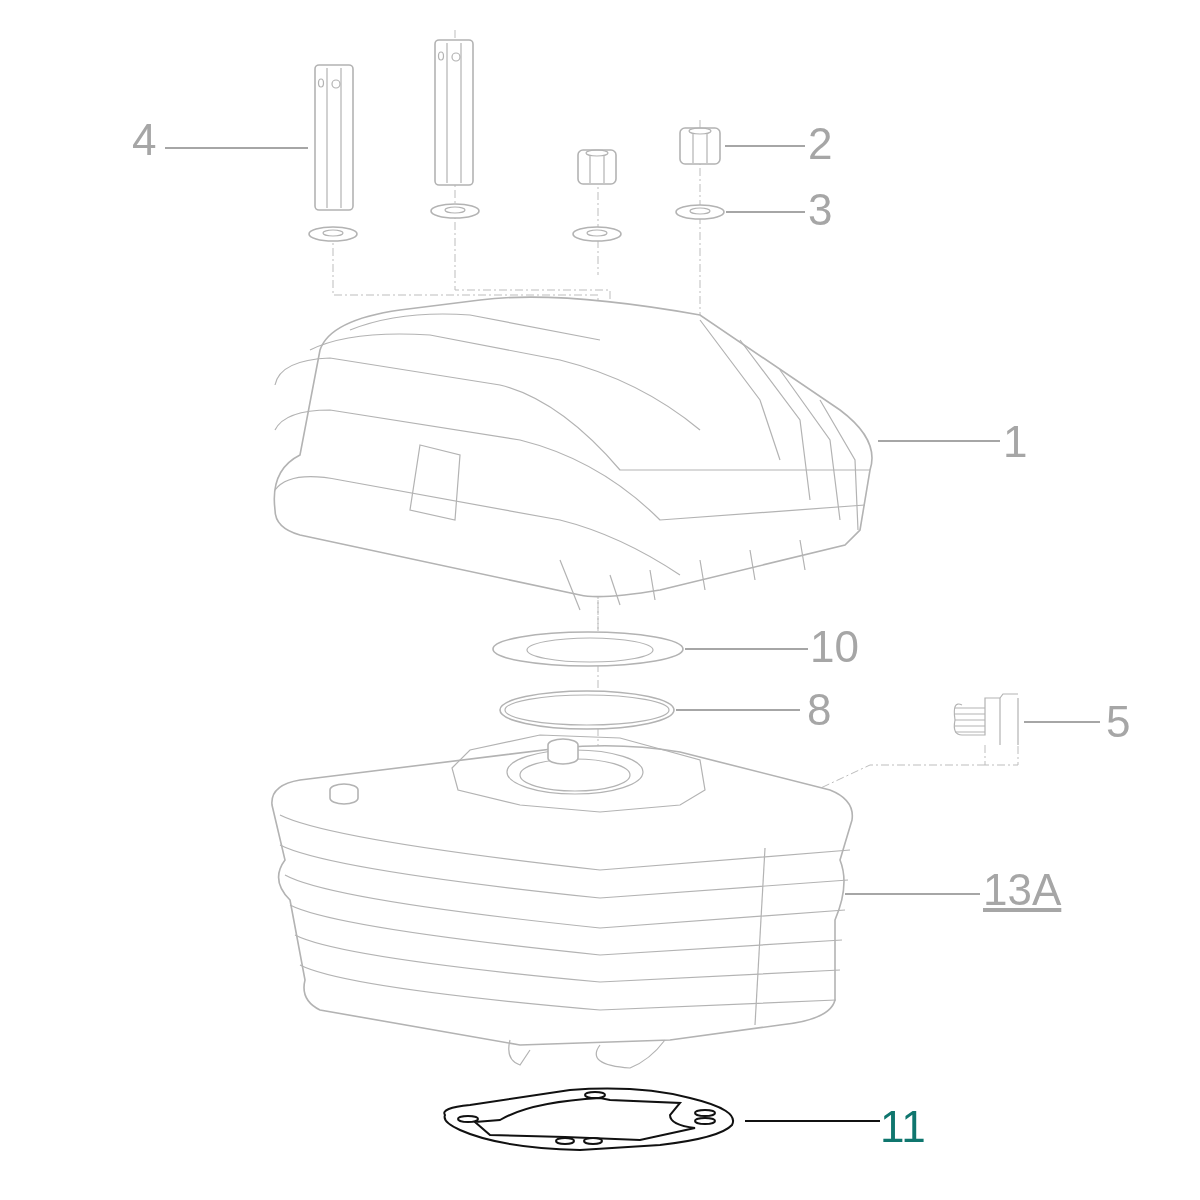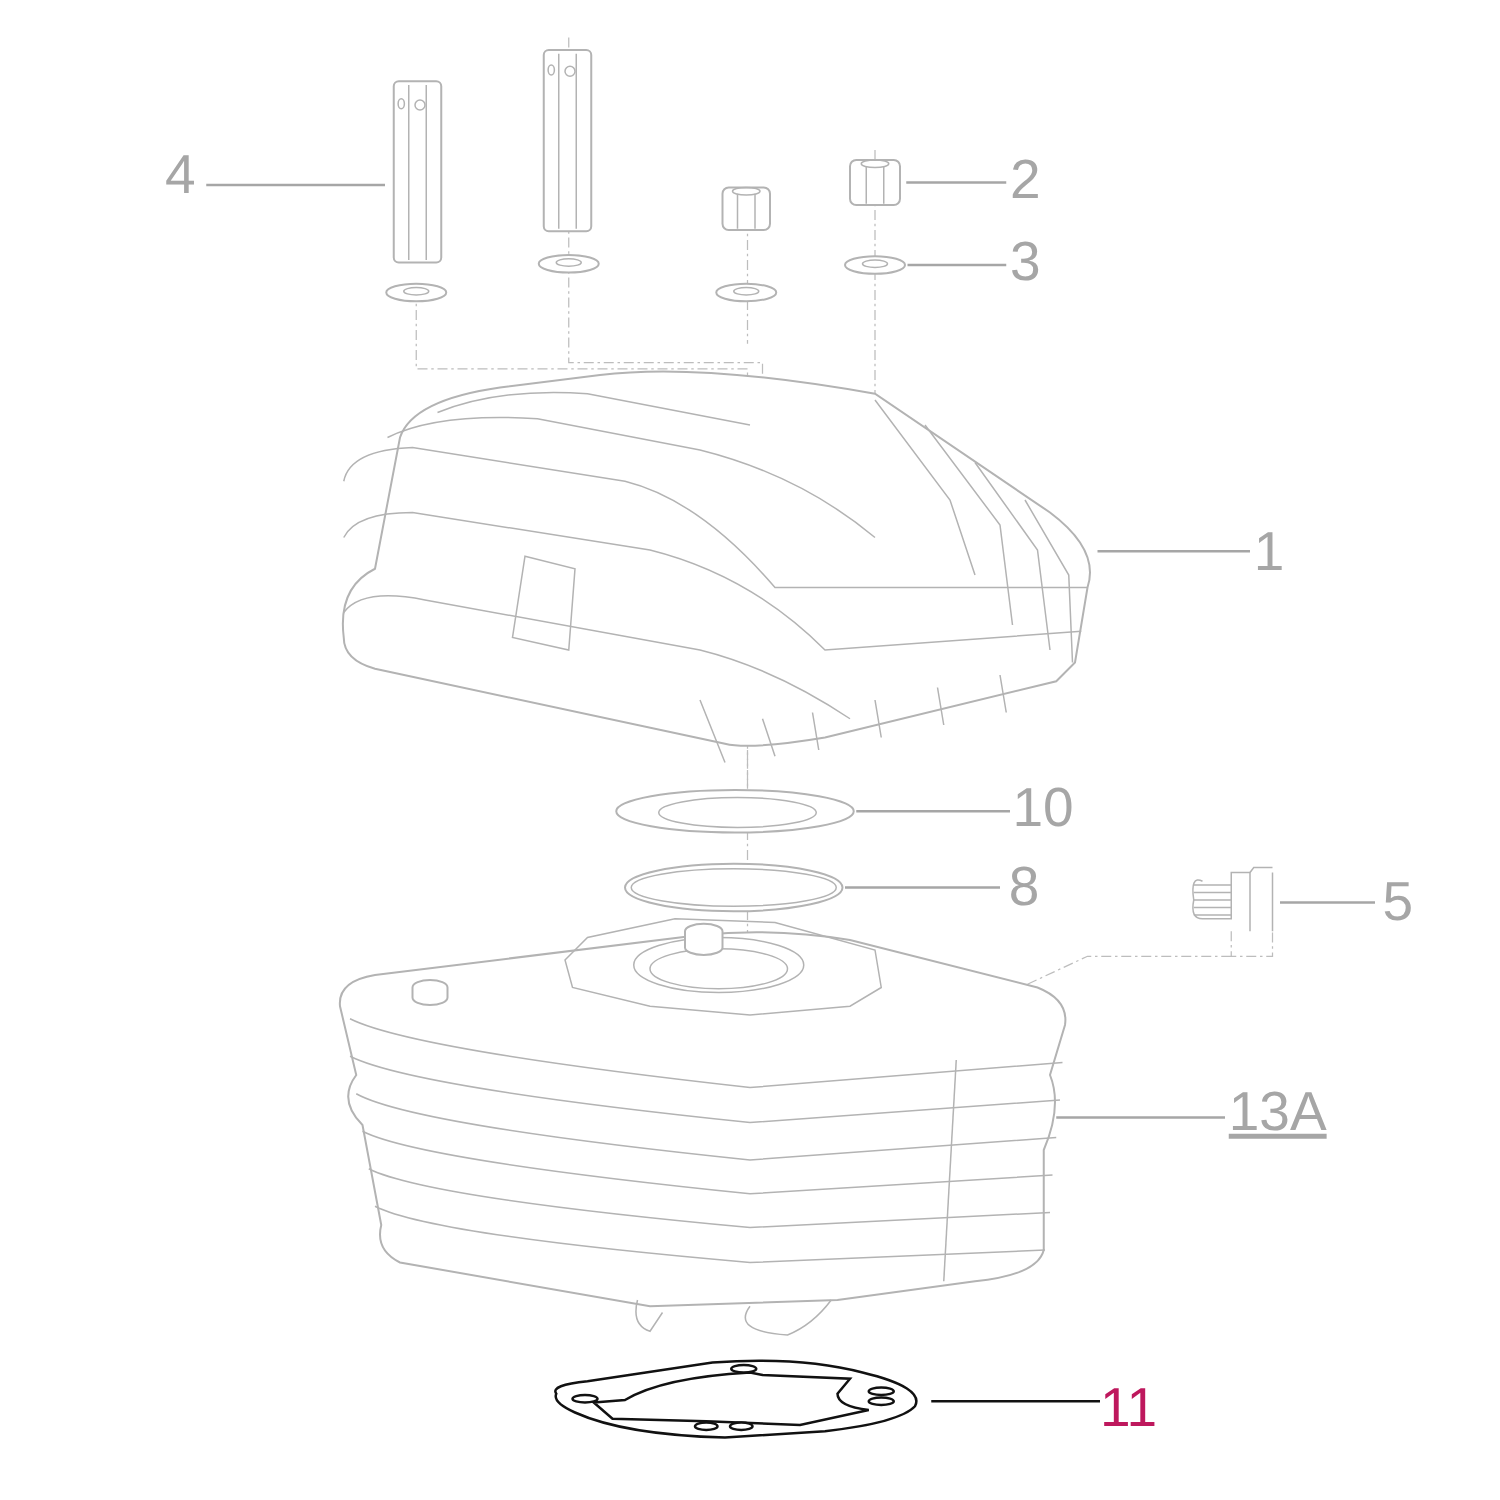--- a/index.html
+++ b/index.html
@@ -6,7 +6,7 @@
   body { width:1200px; height:1200px; position:relative; overflow:hidden; font-family:"Liberation Sans", sans-serif; }
   svg.diagram { position:absolute; left:0; top:0; width:1200px; height:1200px; }
   .callout { position:absolute; font-family:"Liberation Sans", sans-serif; font-size:44px; line-height:44px; color:#a6a6a6; }
-  .callout.active { color:#be185d; }
+  .callout.active { color:#0f766e; }
   .part { fill:#ffffff; stroke:#b3b3b3; stroke-width:1.6; }
   .part-thin { fill:none; stroke:#b3b3b3; stroke-width:1.2; }
   .axis { fill:none; stroke:#bdbdbd; stroke-width:1; stroke-dasharray:8 3 2 3; }

